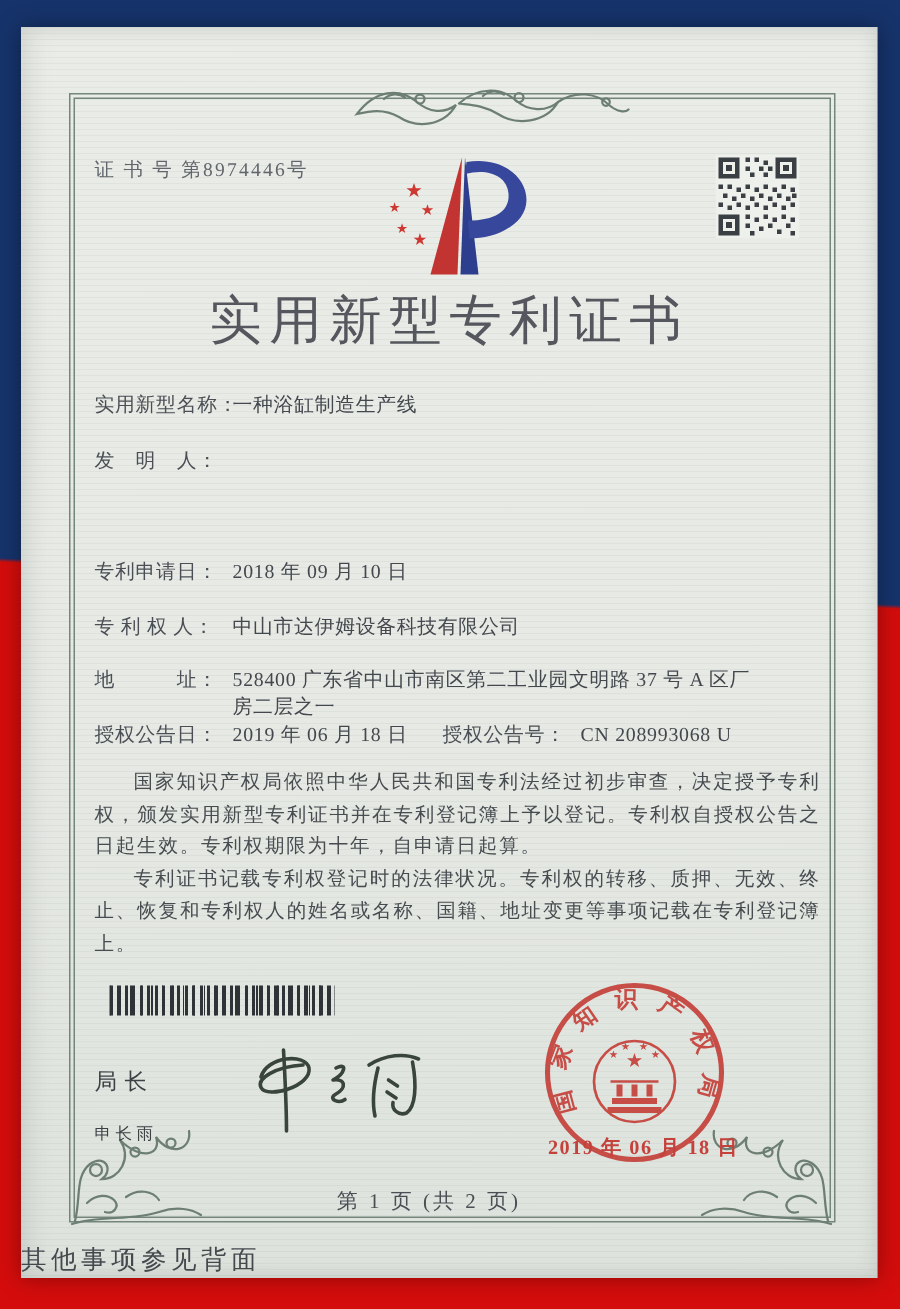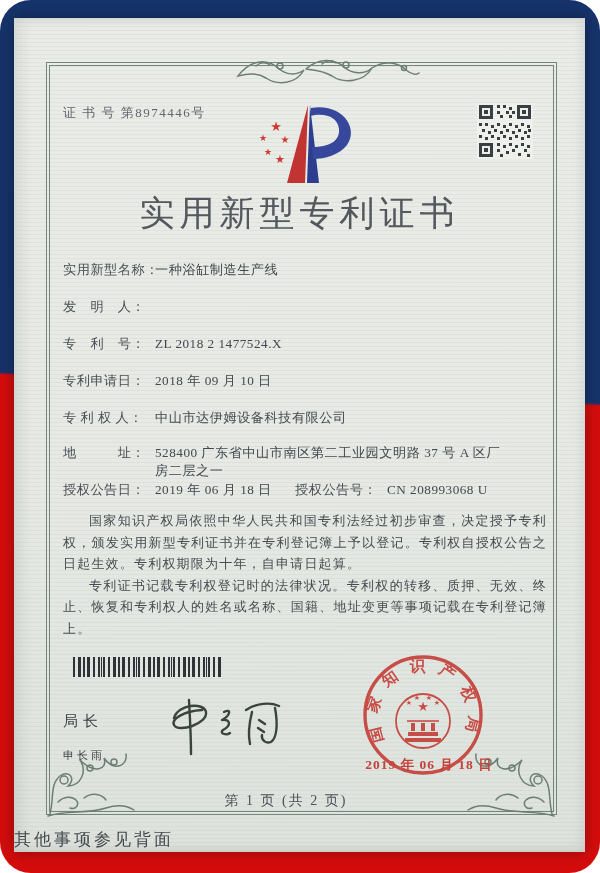--- a/index.html
+++ b/index.html
@@ -5,7 +5,7 @@
   html,body{margin:0;padding:0;width:600px;height:873px;overflow:hidden;
     font-family:"Liberation Serif","DejaVu Serif",serif;}
   .scene{position:relative;width:600px;height:873px;
-    background:linear-gradient(183deg,#16336b 0%,#16336b 44.6%,#d40d0c 44.9%,#d40d0c 100%);border-radius:31px;}
+    background:linear-gradient(183deg,#16336b 0%,#16336b 44.6%,#d40d0c 44.9%,#d40d0c 100%);}
   .paper{position:absolute;left:14px;right:15px;top:18px;bottom:21px;
     background:linear-gradient(178deg,#eaece7 0%,#e6e9e4 55%,#dde2dc 100%);
     box-shadow:0 0 14px rgba(0,0,0,.35), inset 6px 0 14px rgba(120,130,125,.18), inset -4px 0 10px rgba(120,130,125,.12);}

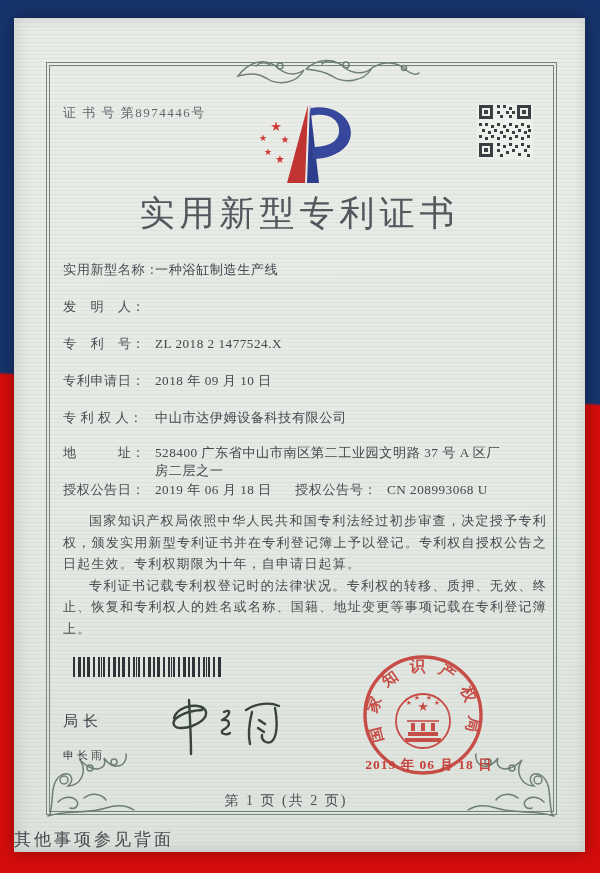--- a/index.html
+++ b/index.html
@@ -166,10 +166,6 @@
     <div class="abs frow" style="top:280px">
       <span class="flabel">发　明　人：</span>
     </div>
-    <div class="abs frow" style="top:317px">
-      <span class="flabel">专　利　号：</span>
-      <span class="fvalue">ZL 2018 2 1477524.X</span>
-    </div>
     <div class="abs frow" style="top:354px">
       <span class="flabel">专利申请日：</span>
       <span class="fvalue">2018 年 09 月 10 日</span>

